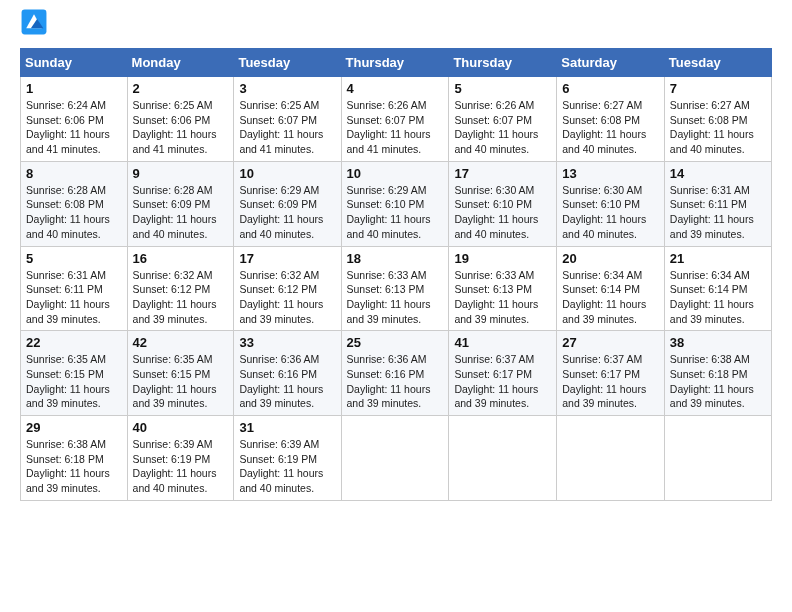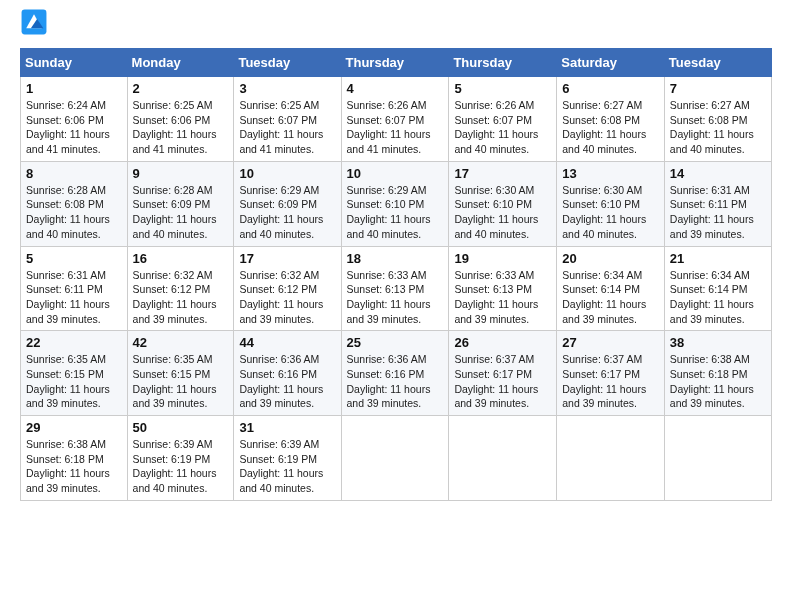--- a/index.html
+++ b/index.html
@@ -219,7 +219,7 @@
             <div class="day-info">Sunrise: 6:35 AM<br>Sunset: 6:15 PM<br>Daylight: 11 hours and 39 minutes.</div>
           </td>
           <td>
-            <span class="day-number">44</span>
+            <span class="day-number">33</span>
             <div class="day-info">Sunrise: 6:36 AM<br>Sunset: 6:16 PM<br>Daylight: 11 hours and 39 minutes.</div>
           </td>
           <td>

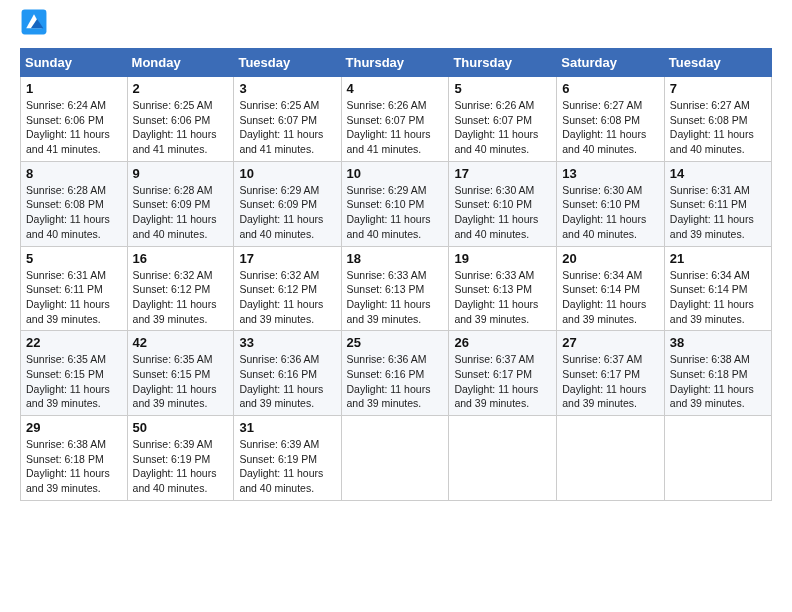--- a/index.html
+++ b/index.html
@@ -227,7 +227,7 @@
             <div class="day-info">Sunrise: 6:36 AM<br>Sunset: 6:16 PM<br>Daylight: 11 hours and 39 minutes.</div>
           </td>
           <td>
-            <span class="day-number">26</span>
+            <span class="day-number">41</span>
             <div class="day-info">Sunrise: 6:37 AM<br>Sunset: 6:17 PM<br>Daylight: 11 hours and 39 minutes.</div>
           </td>
           <td>

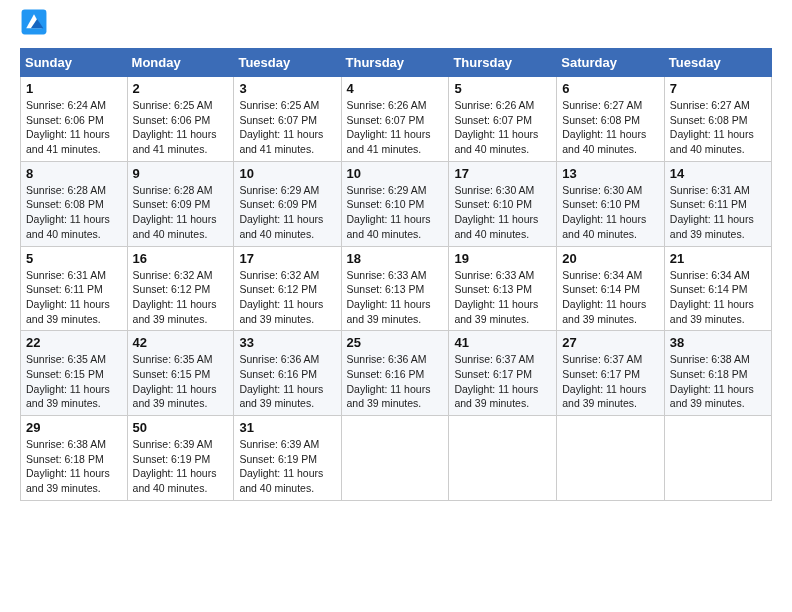--- a/index.html
+++ b/index.html
@@ -245,7 +245,7 @@
             <div class="day-info">Sunrise: 6:38 AM<br>Sunset: 6:18 PM<br>Daylight: 11 hours and 39 minutes.</div>
           </td>
           <td>
-            <span class="day-number">50</span>
+            <span class="day-number">40</span>
             <div class="day-info">Sunrise: 6:39 AM<br>Sunset: 6:19 PM<br>Daylight: 11 hours and 40 minutes.</div>
           </td>
           <td>

